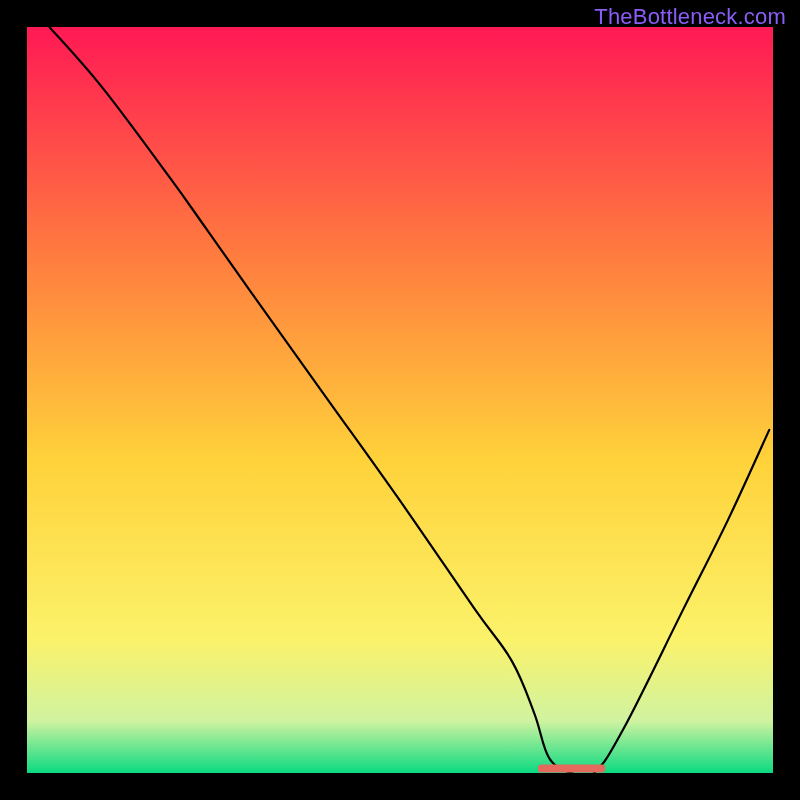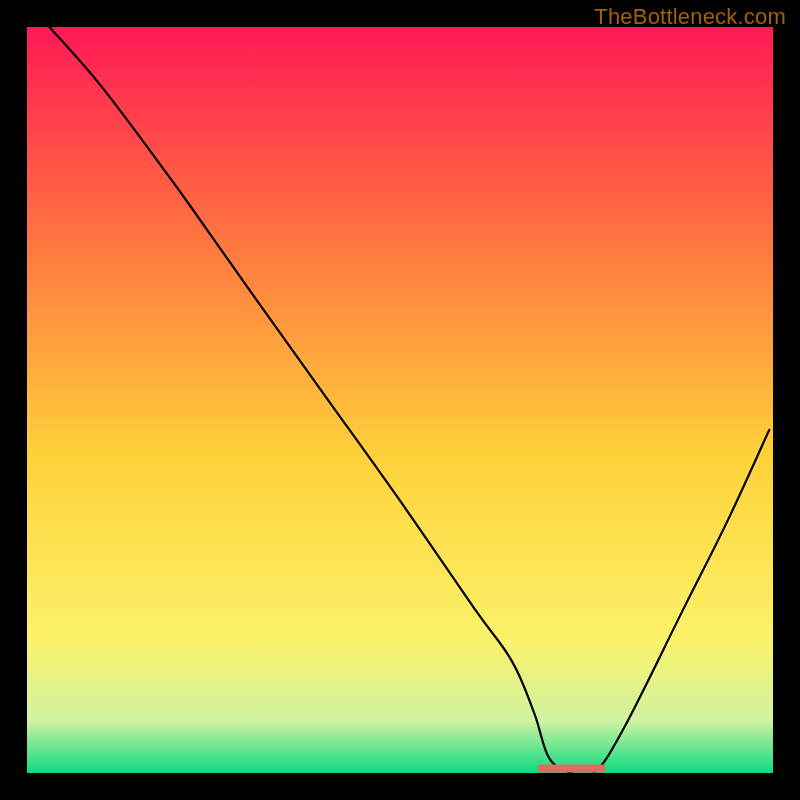--- a/index.html
+++ b/index.html
@@ -21,7 +21,7 @@
     right: 14px;
     font-size: 22px;
     font-weight: 500;
-    color: #a16207;
+    color: #8b5cf6;
     letter-spacing: 0.2px;
   }
   svg {

